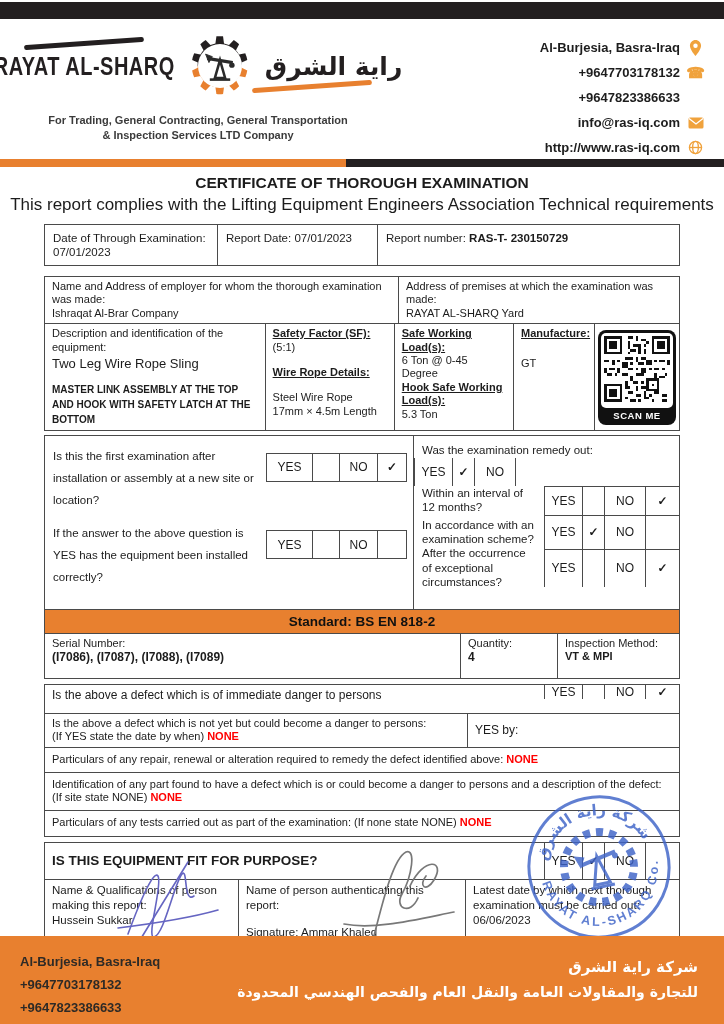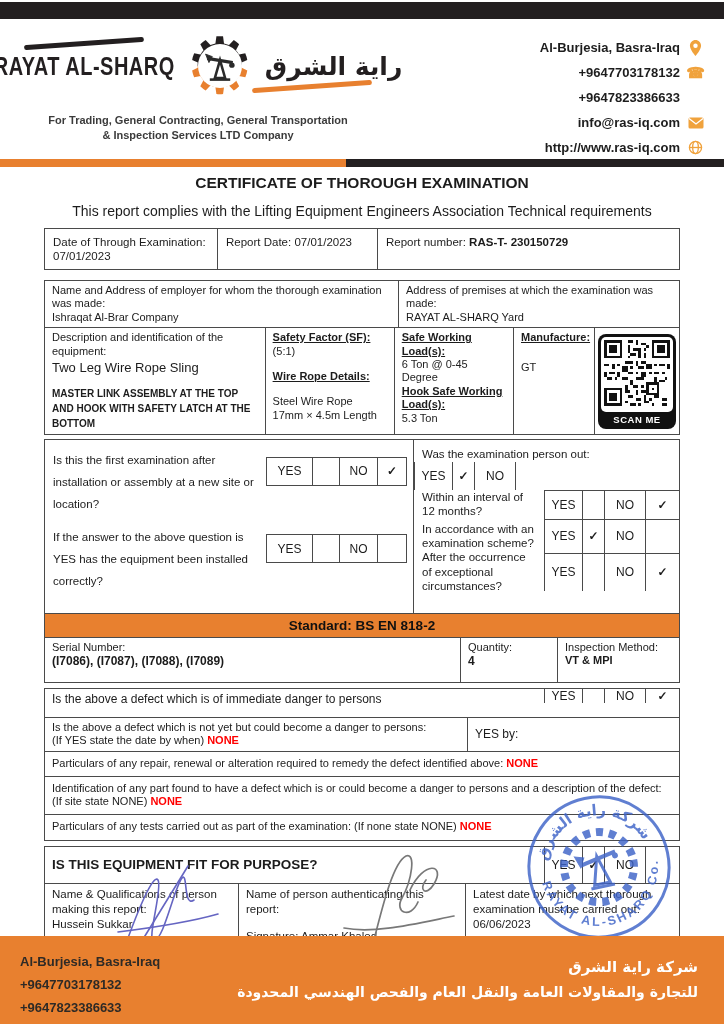--- a/index.html
+++ b/index.html
@@ -33,7 +33,7 @@
 
   
   .title{margin-top:7px;text-align:center;font-weight:bold;font-size:15.5px;}
-  .subtitle{margin-top:11px;text-align:center;font-size:14px;}
+  .subtitle{margin-top:3px;text-align:center;font-size:17px;}
 
   
   .content{margin:0 44px;width:636px;}

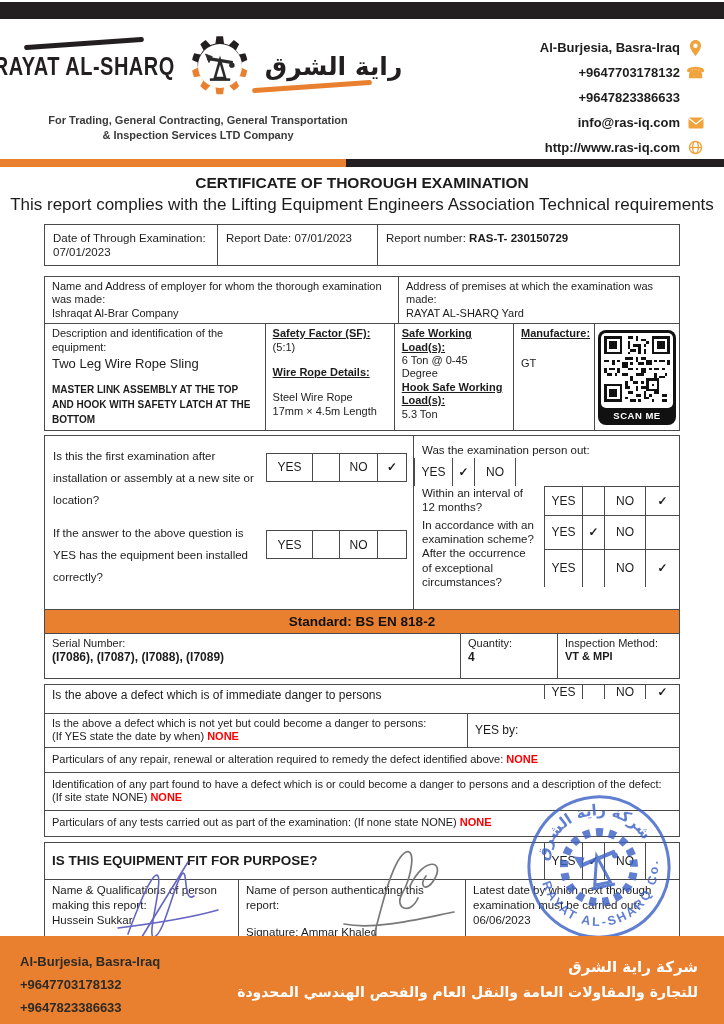--- a/index.html
+++ b/index.html
@@ -371,7 +371,7 @@
           </div>
         </div>
         <div class="q-right">
-          <div class="q-head">Was the examination person out:</div>
+          <div class="q-head">Was the examination remedy out:</div>
           <div class="qr-row h28">
             <div class="ckgrid-row">
               <div class="g1">YES</div>

